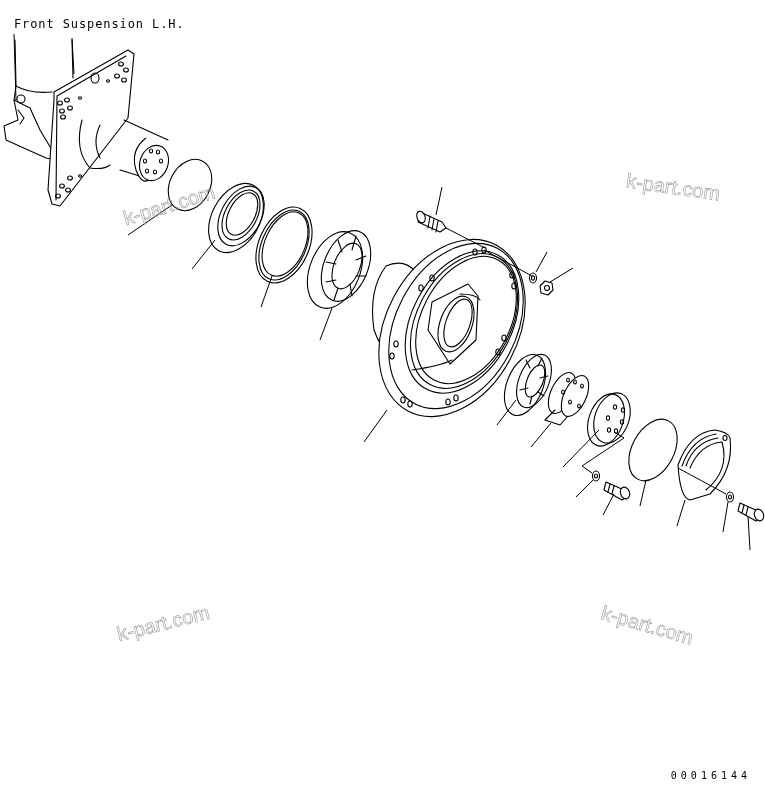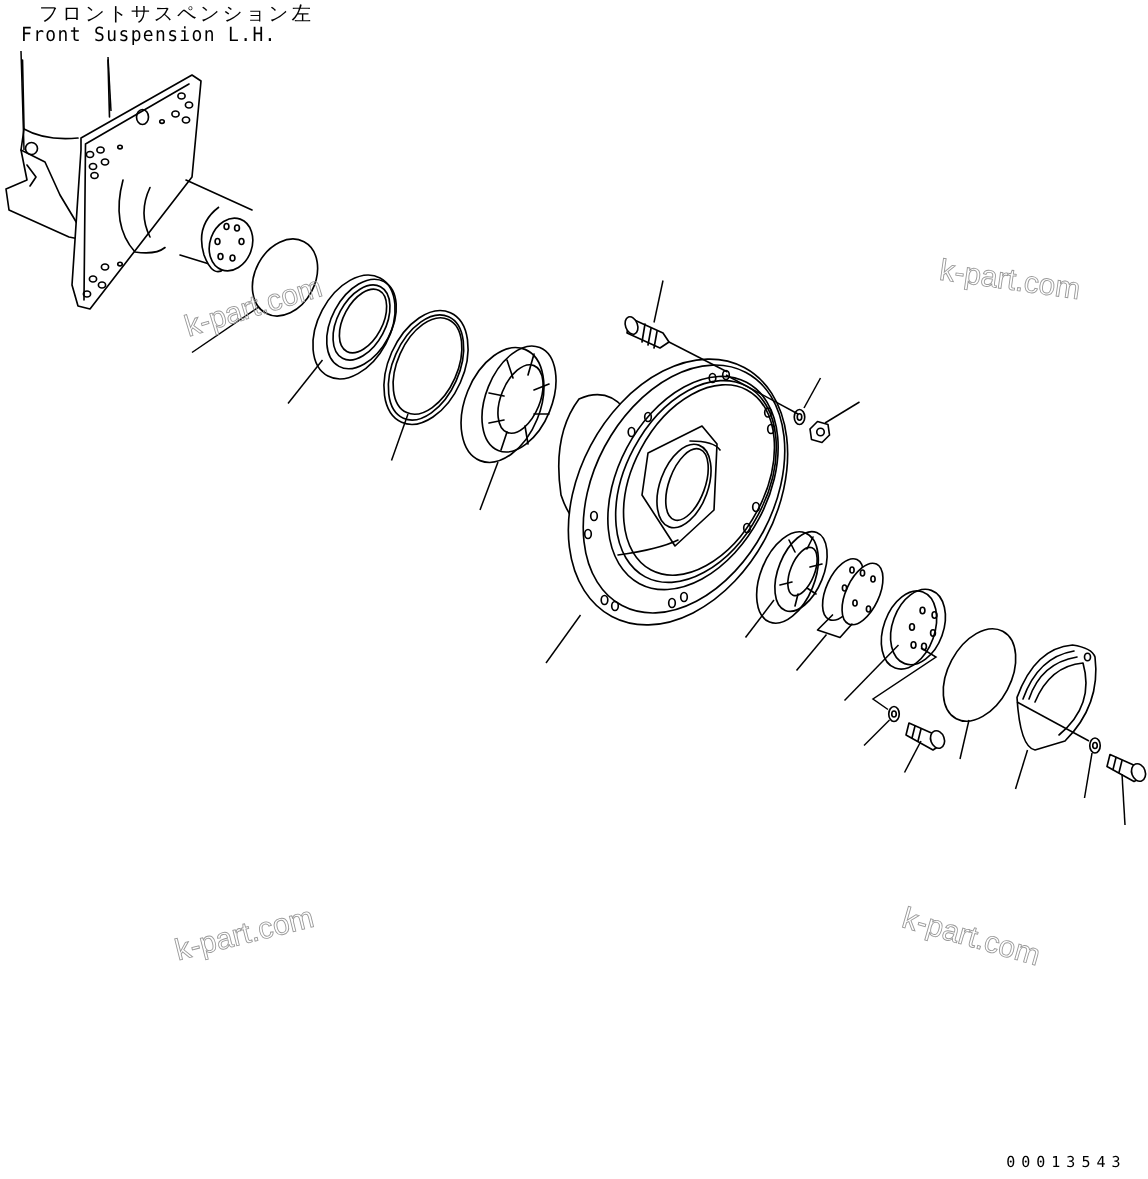--- a/index.html
+++ b/index.html
@@ -45,7 +45,6 @@
 
 <div id="canvas">
 
-  <div class="title-jp">フロントサスペンション左</div>
   <div class="title-en">Front Suspension L.H.</div>
 
   <svg id="drawing" width="765" height="786" viewBox="0 0 765 786">

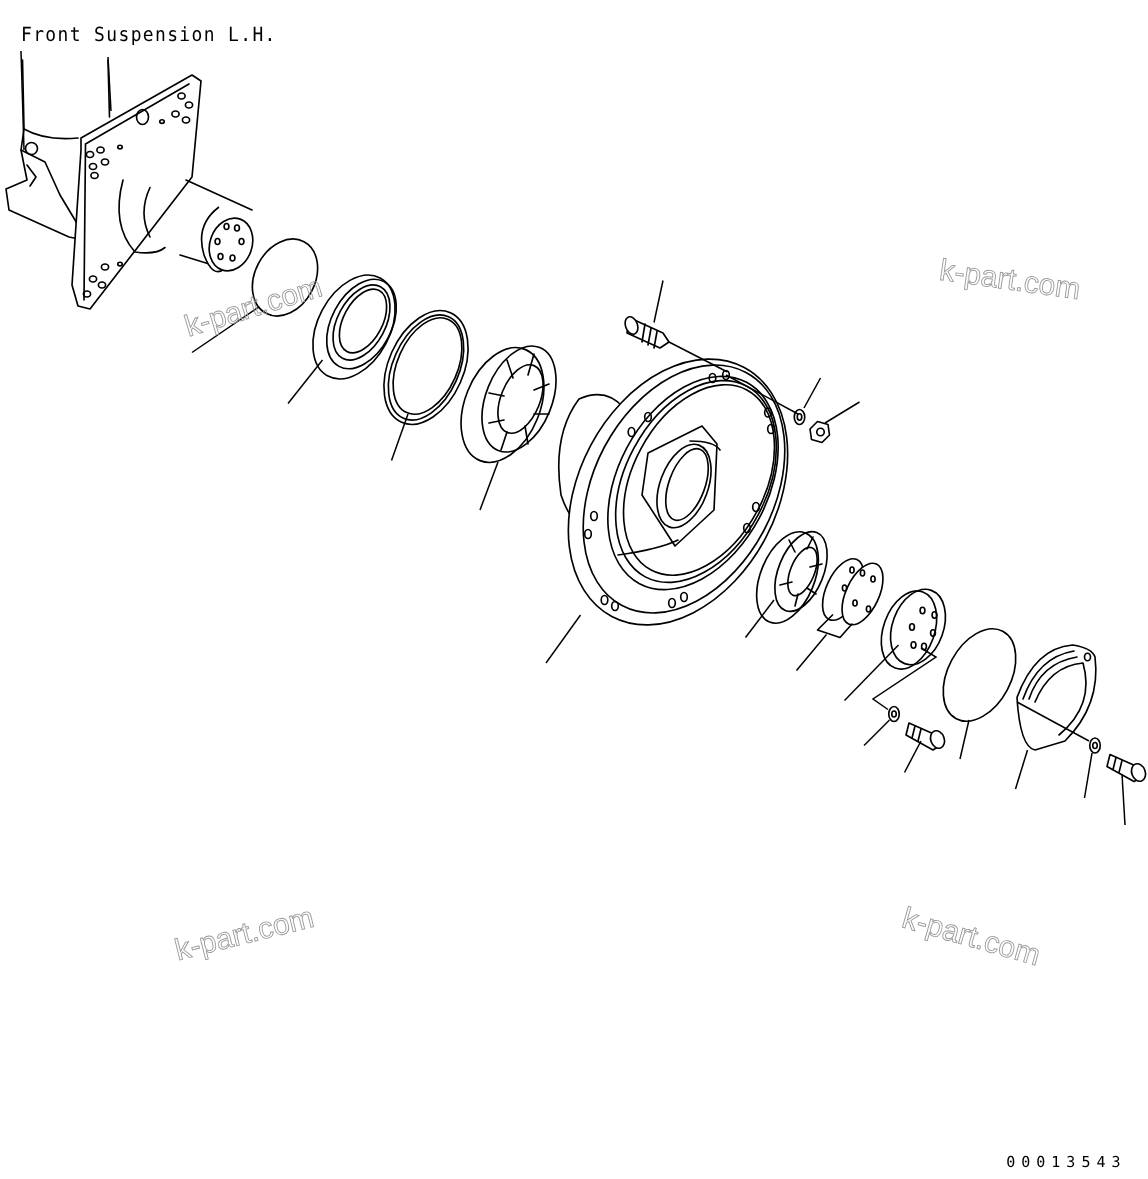--- a/index.html
+++ b/index.html
@@ -267,7 +267,7 @@
   <div class="wm" style="left:116px; top:612px; transform: rotate(-14deg);">k-part.com</div>
   <div class="wm" style="left:600px; top:614px; transform: rotate(16deg);">k-part.com</div>
 
-  <div class="docnum">00013543</div>
+  <div class="docnum">00016144</div>
 </div>
 
 </body></html>

